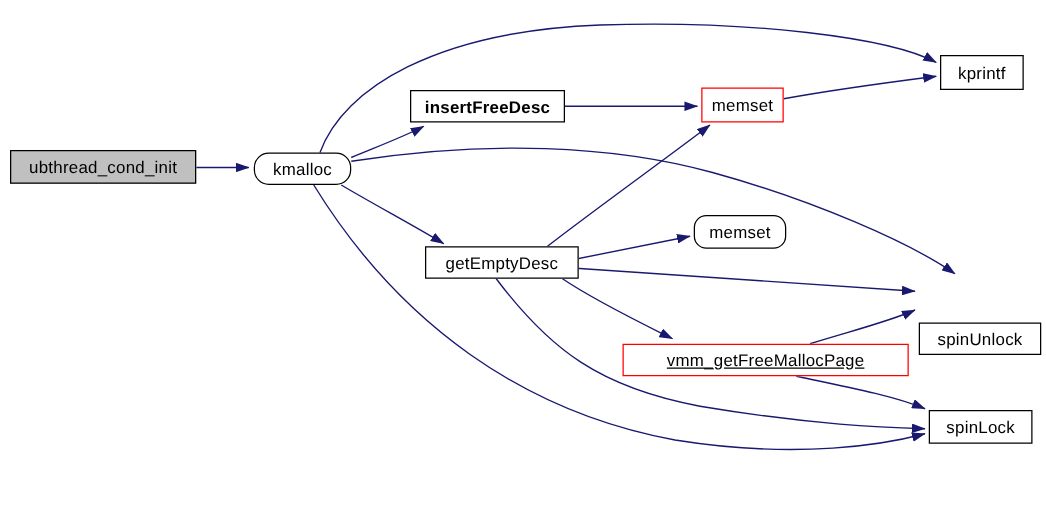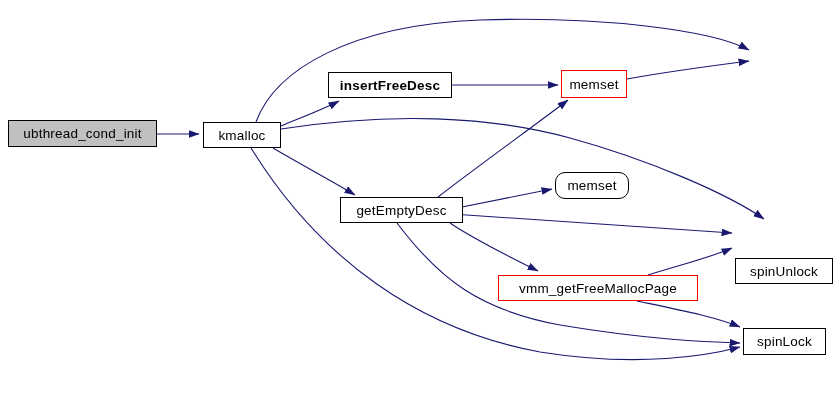--- a/index.html
+++ b/index.html
@@ -105,6 +105,7 @@
 
   <div class="node highlight" style="left:561px; top:70px; width:66px; height:28px;">memset</div>
 
+  <div class="node" style="left:752px; top:44px; width:67px; height:28px;">kprintf</div>
 
   <div class="node" style="left:340px; top:197px; width:123px; height:26px;">getEmptyDesc</div>
 

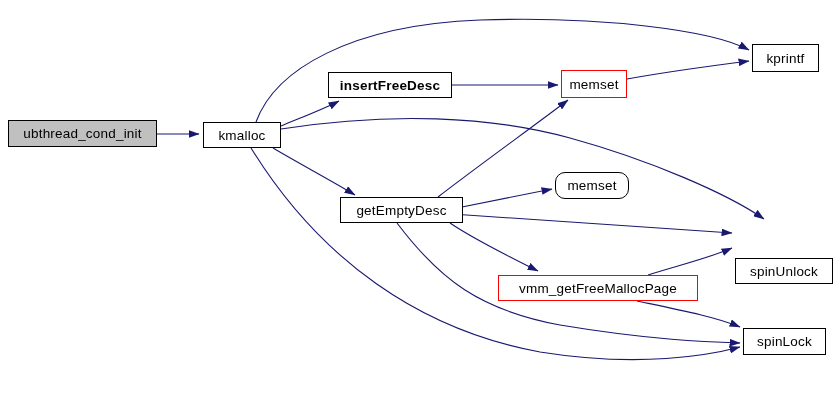--- a/index.html
+++ b/index.html
@@ -99,7 +99,7 @@
 
   <div class="node root" style="left:8px; top:120px; width:149px; height:27px;">ubthread_cond_init</div>
 
-  <div class="node" style="left:203px; top:122px; width:78px; height:26px;">kmalloc</div>
+  <div class="node" style="left:203px; top:122px; width:78px; height:26px;border-radius:12px;">kmalloc</div>
 
   <div class="node" style="left:328px; top:72px; width:124px; height:26px;font-weight:bold;">insertFreeDesc</div>
 

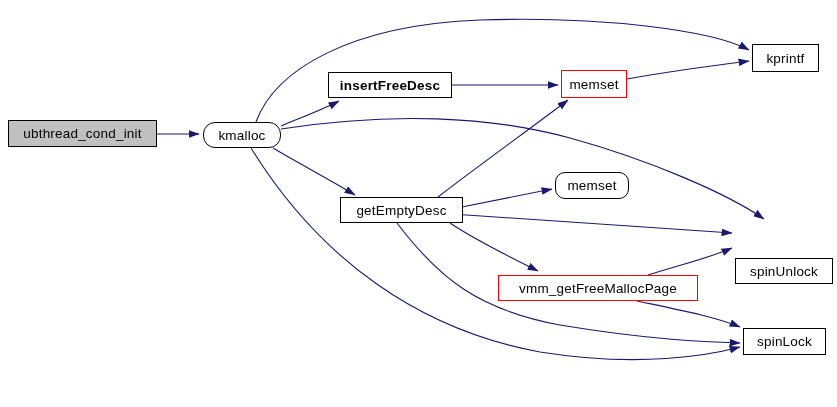--- a/index.html
+++ b/index.html
@@ -113,7 +113,7 @@
 
   <div class="node" style="left:735px; top:222px; width:98px; height:26px;margin-top:36px;">spinUnlock</div>
 
-  <div class="node highlight" style="left:498px; top:275px; width:200px; height:26px;">vmm_getFreeMallocPage</div>
+  <div class="node highlight" style="left:498px; top:275px; width:229px; height:26px;text-decoration:underline;">vmm_getFreeMallocPage</div>
 
   <div class="node" style="left:743px; top:328px; width:83px; height:27px;">spinLock</div>
 

